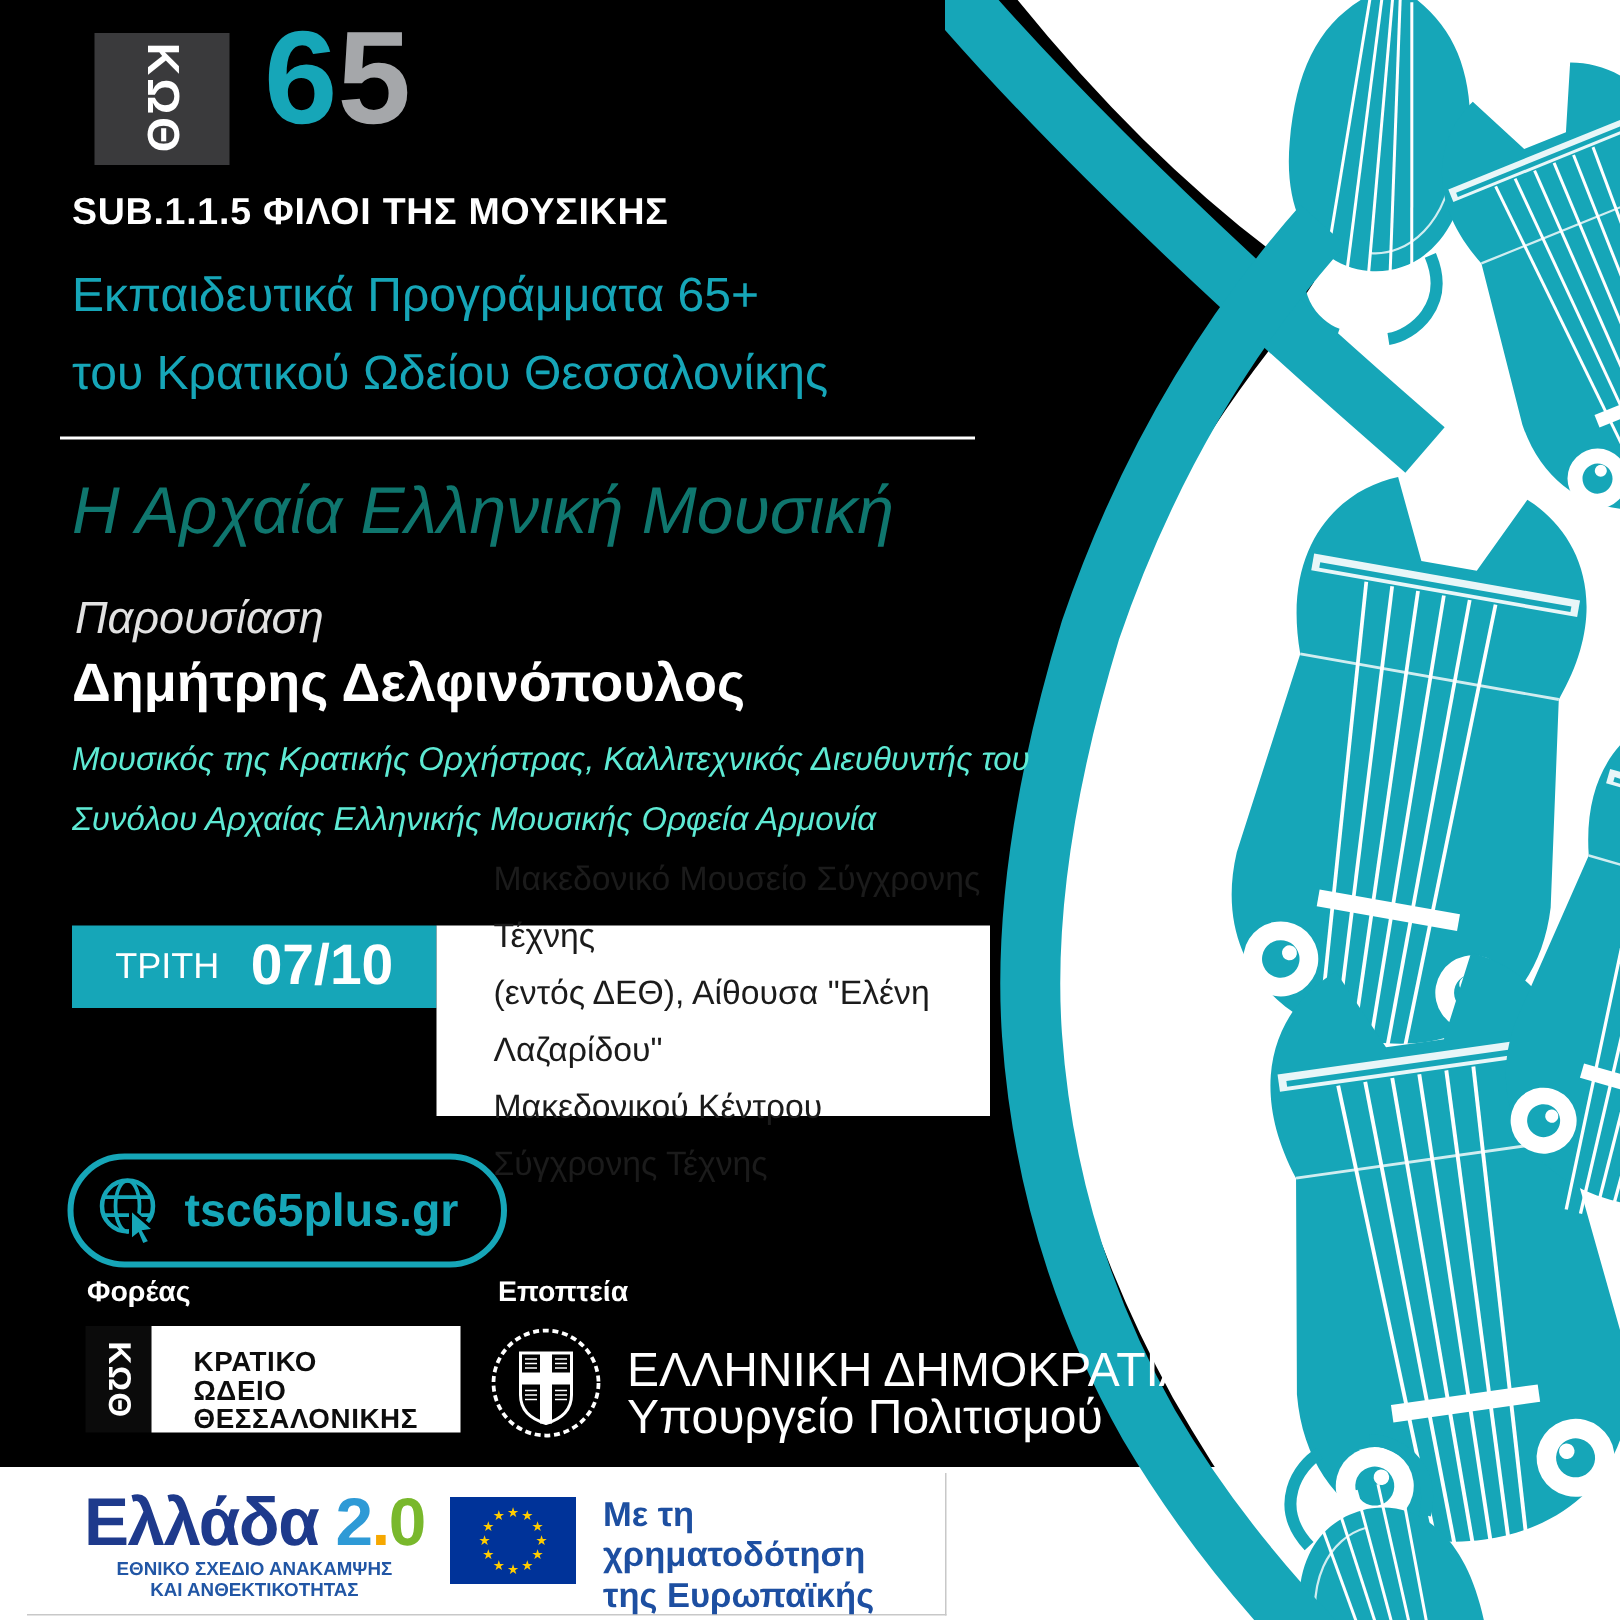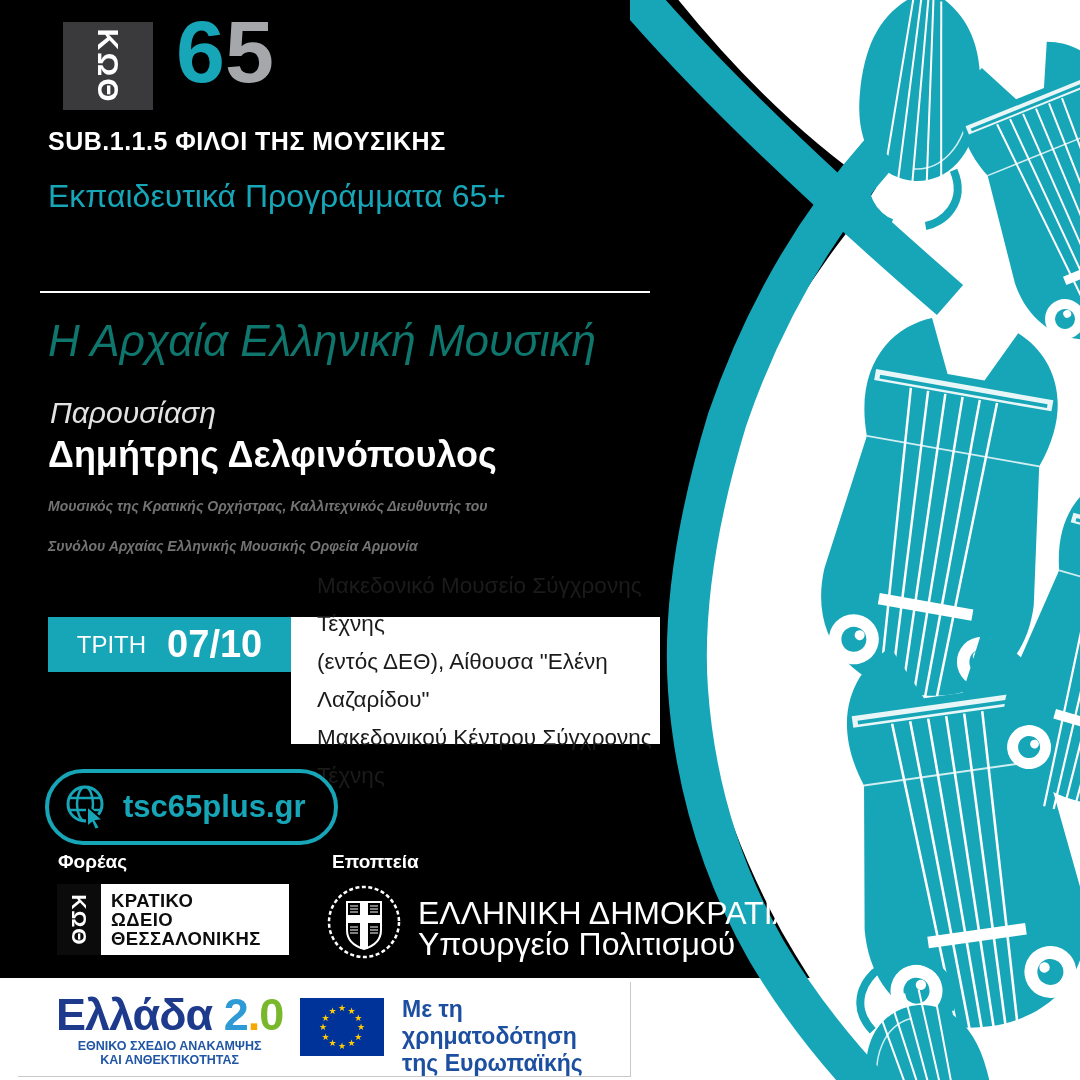--- a/index.html
+++ b/index.html
@@ -138,6 +138,7 @@
   <div class="abs subline">SUB.1.1.5 ΦΙΛΟΙ ΤΗΣ ΜΟΥΣΙΚΗΣ</div>
   <div class="abs program">
     <div>Εκπαιδευτικά Προγράμματα 65+</div>
+    <div>του Κρατικού Ωδείου Θεσσαλονίκης</div>
   </div>
   <div class="abs divider"></div>
 

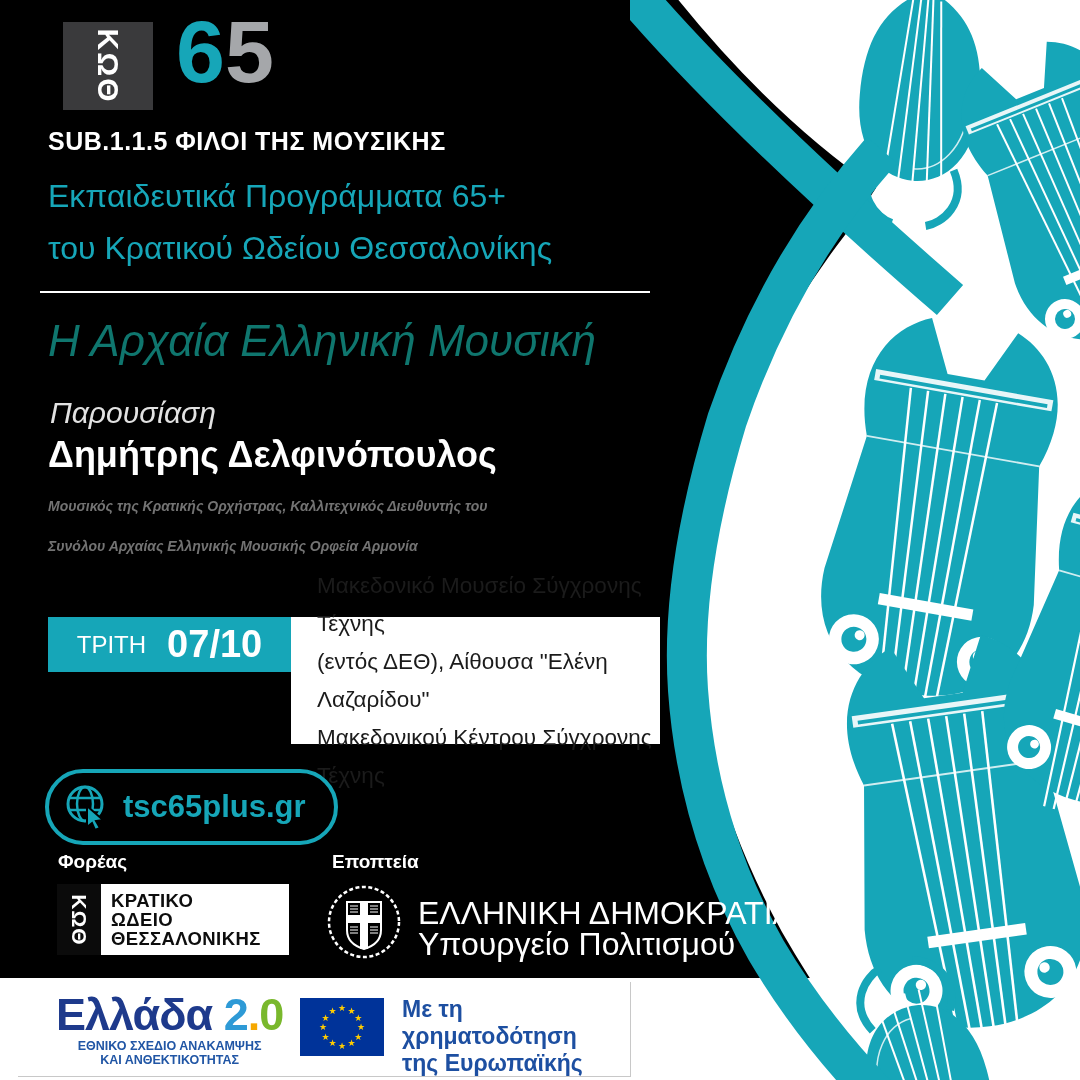--- a/index.html
+++ b/index.html
@@ -25,7 +25,7 @@
   .title{left:48px;top:316px;color:#0f766e;font-size:44px;font-style:italic;z-index:3;}
   .pres-label{left:50px;top:396px;color:#e2e2e2;font-size:30px;font-style:italic;z-index:3;}
   .presenter{left:48px;top:434px;color:#fff;font-size:36px;font-weight:bold;z-index:3;}
-  .bio{left:48px;top:486px;color:#737373;font-size:14px;font-style:italic;line-height:40px;z-index:3;font-weight:bold;}
+  .bio{left:48px;top:486px;color:#5eead4;font-size:22px;font-style:italic;line-height:40px;z-index:3;}
   
   .schedule{left:48px;top:617px;width:612px;height:127px;display:flex;z-index:3;}
   .sch-left{width:243px;display:flex;flex-direction:column;}

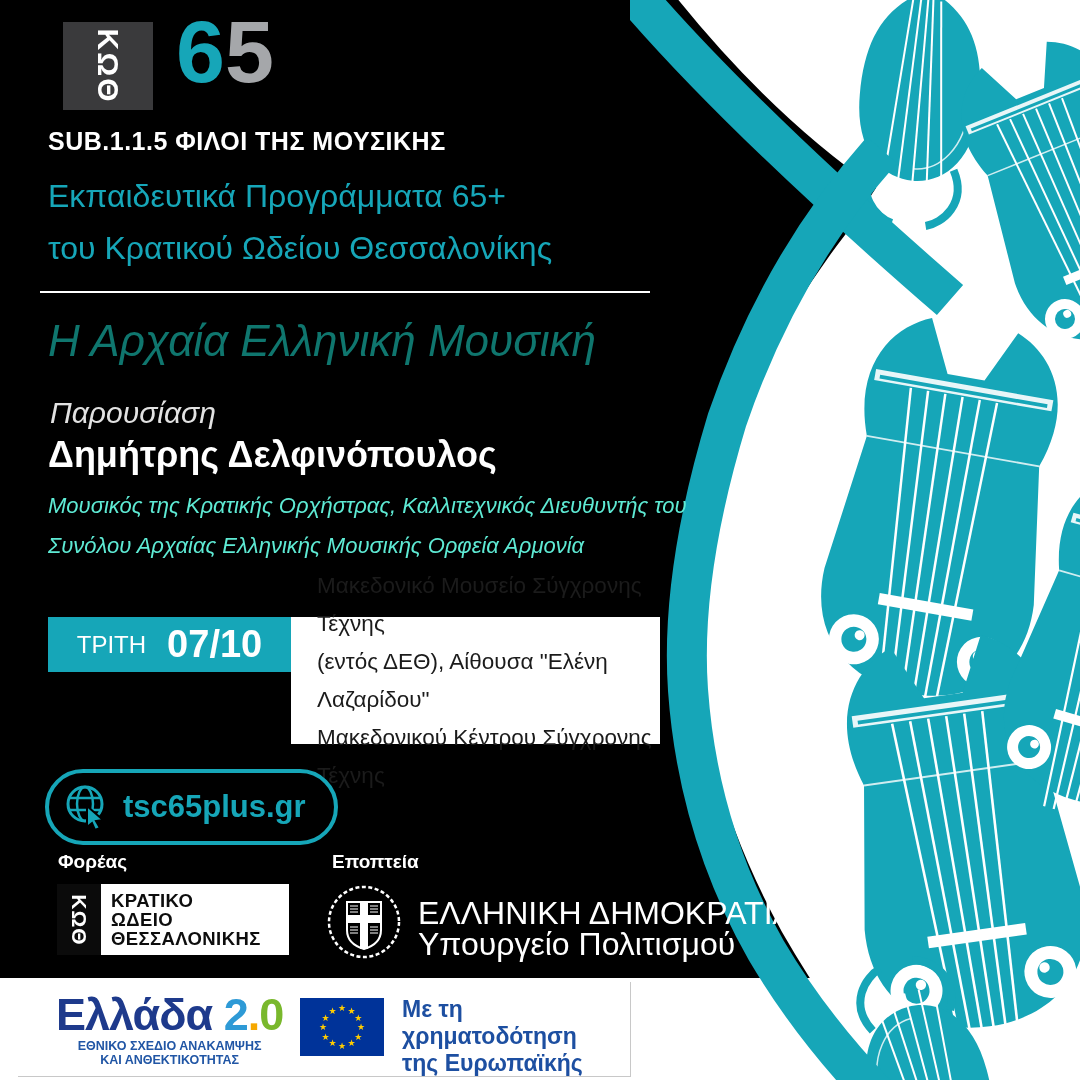--- a/index.html
+++ b/index.html
@@ -34,7 +34,7 @@
   .sch-time{height:72px;background:#000;display:flex;align-items:center;justify-content:center;
     color:var(--teal);font-size:42px;font-weight:bold;}
   .sch-venue{flex:1;background:#fff;color:var(--ink);font-size:22.5px;line-height:38px;
-    display:flex;flex-direction:column;justify-content:center;padding-left:26px;}
+    display:flex;flex-direction:column;justify-content:center;padding-left:38px;}
   
   .pill{left:45px;top:769px;width:272px;height:68px;border:4px solid var(--teal);border-radius:40px;
     display:flex;align-items:center;padding-left:13px;z-index:3;cursor:pointer;background:transparent;}

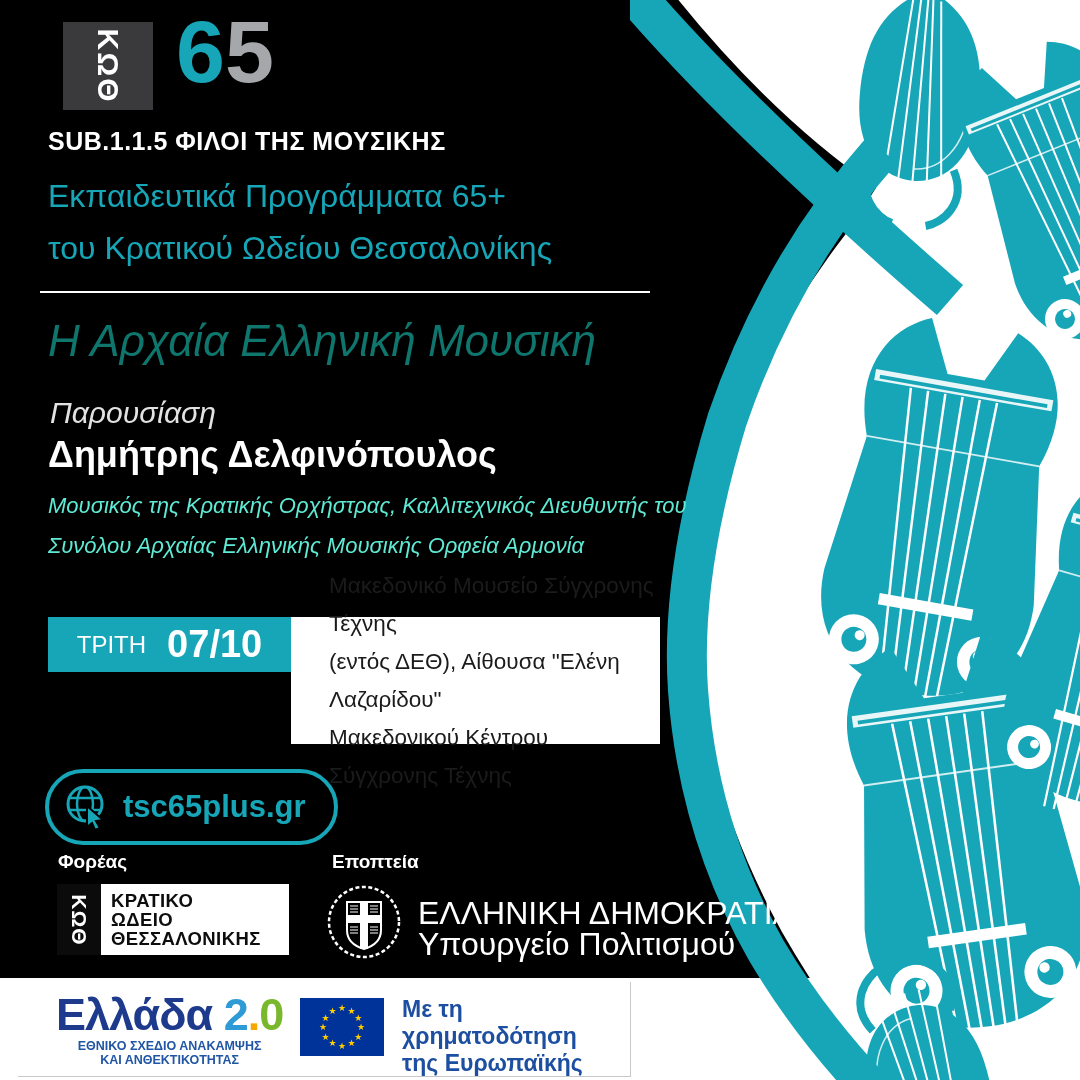--- a/index.html
+++ b/index.html
@@ -44,8 +44,8 @@
   .koth{left:57px;top:884px;display:flex;z-index:3;}
   .koth-mark{width:44px;height:71px;background:#0b0b0b;display:flex;align-items:center;justify-content:center;}
   .koth-mark span{transform:rotate(90deg);color:#fff;font-weight:bold;font-size:21px;letter-spacing:1px;}
-  .koth-name{width:178px;height:71px;background:#fff;display:flex;flex-direction:column;justify-content:center;
-    padding-left:10px;color:#0d0d0d;font-weight:800;font-size:18.5px;line-height:19px;letter-spacing:.4px;}
+  .koth-name{width:178px;height:71px;background:#fff;display:flex;flex-direction:column;justify-content:flex-end;
+    padding-left:28px;color:#0d0d0d;font-weight:800;font-size:18.5px;line-height:19px;letter-spacing:.4px;}
   .gov-text{left:418px;top:898px;color:#fff;font-size:32px;line-height:31px;z-index:3;}
   
   .band{left:0;top:978px;width:1080px;height:102px;background:#fff;z-index:1;}

